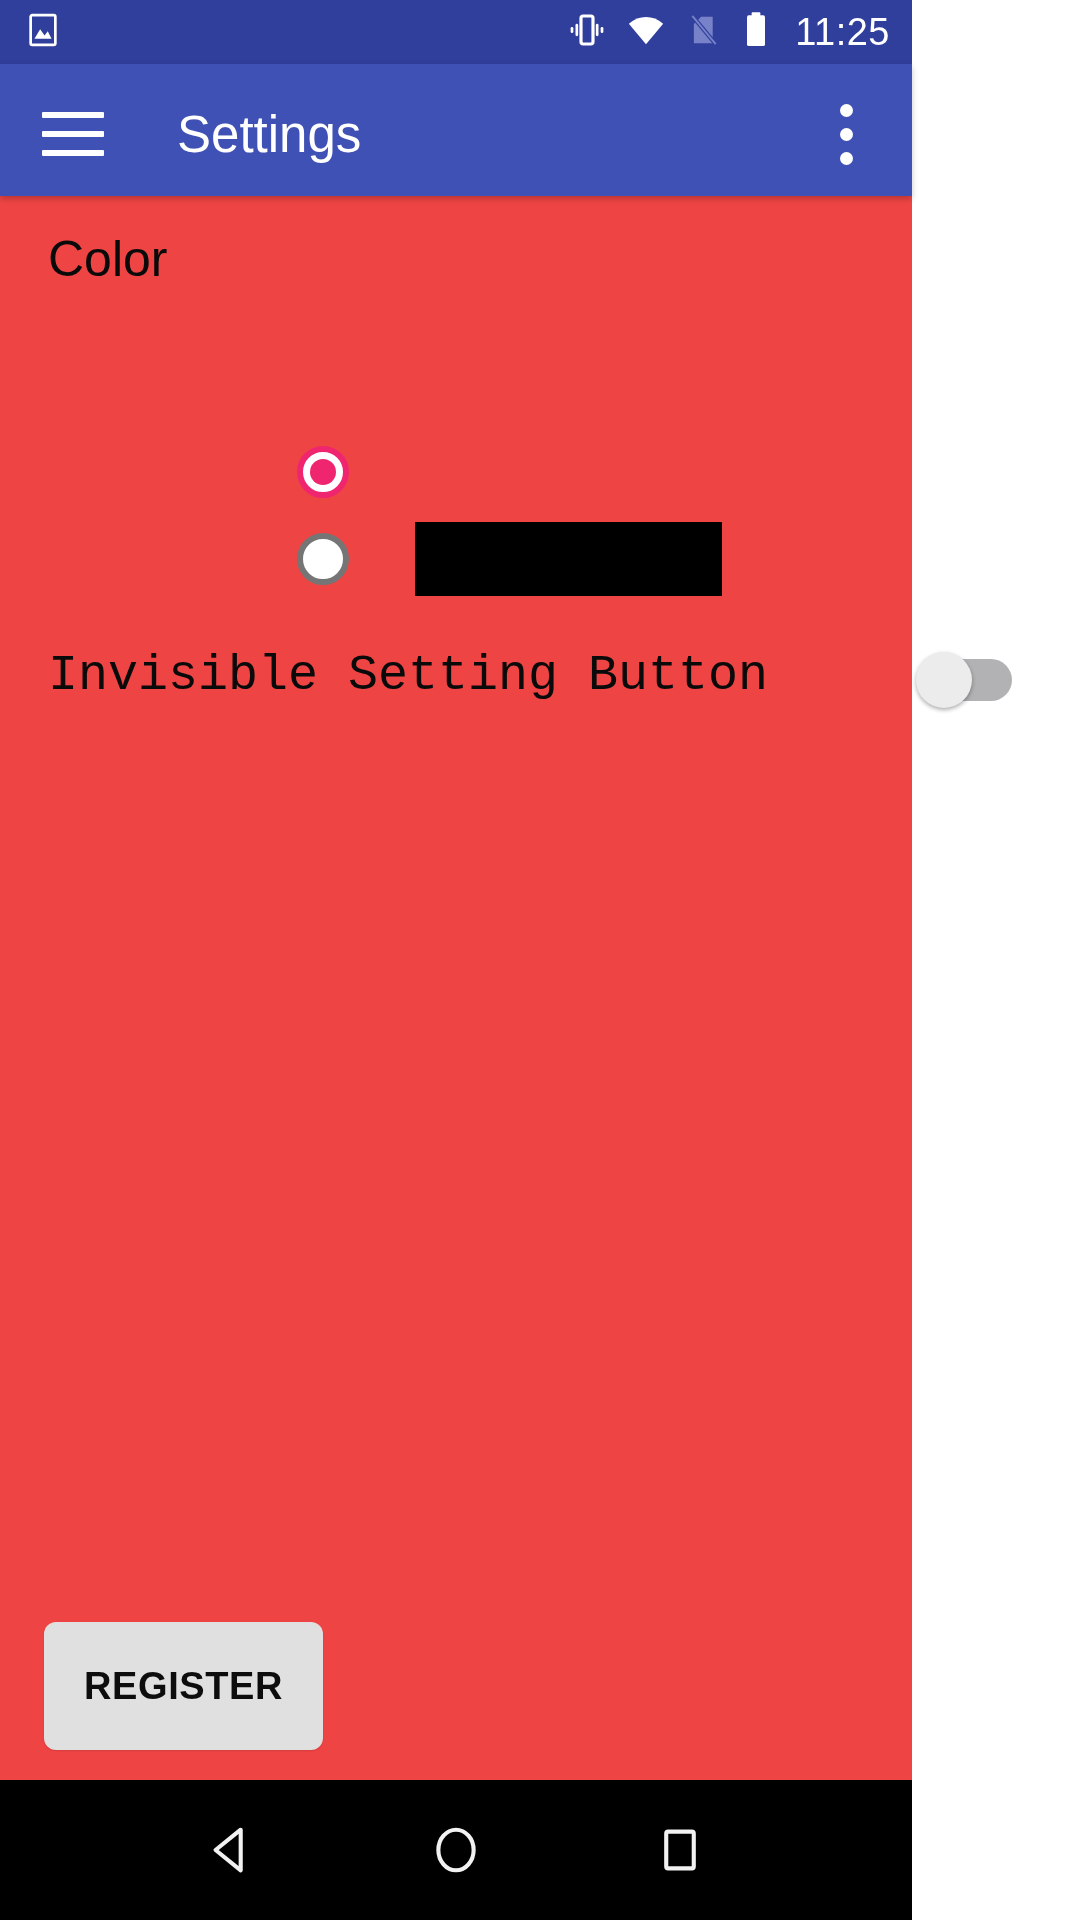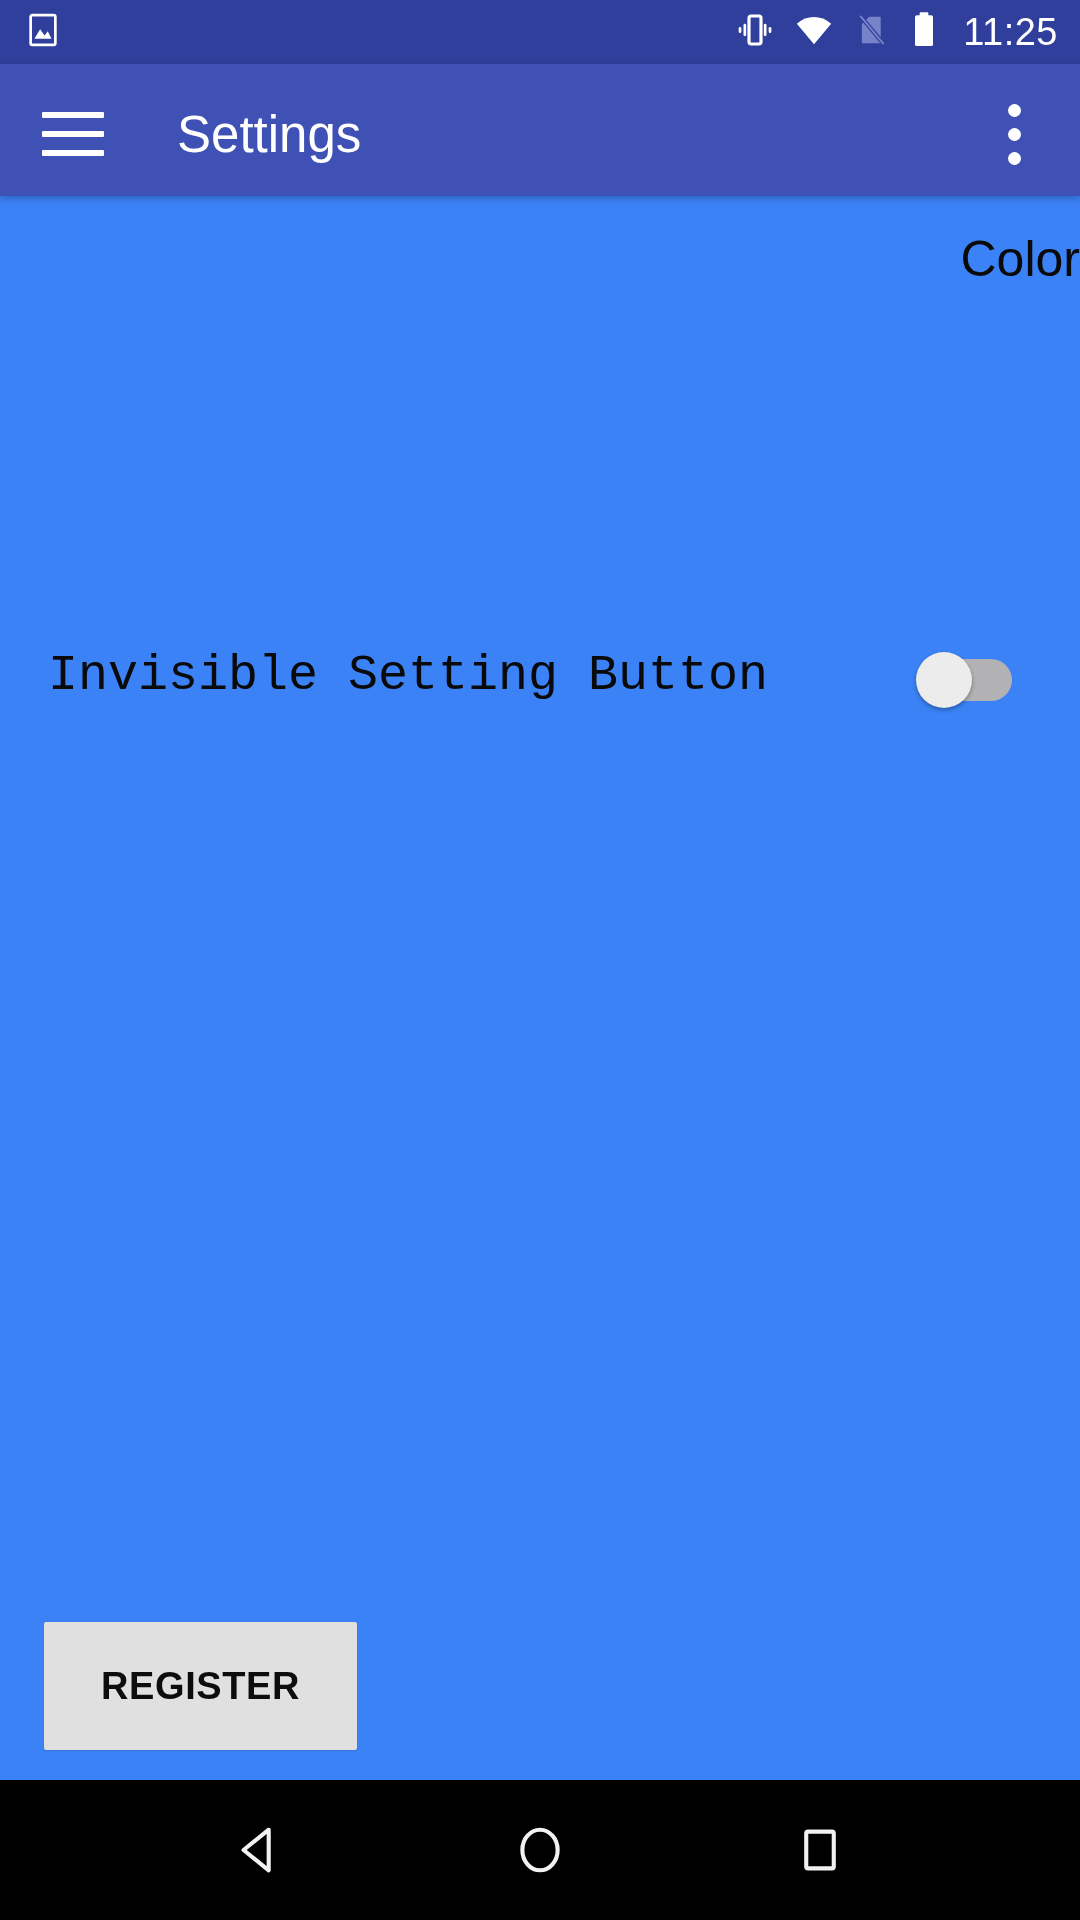--- a/index.html
+++ b/index.html
@@ -14,7 +14,7 @@
 
   #screen {
     position: relative;
-    width: 1080px;
+    width: 912px;
     height: 1920px;
     background: #ffffff;
     display: flex;

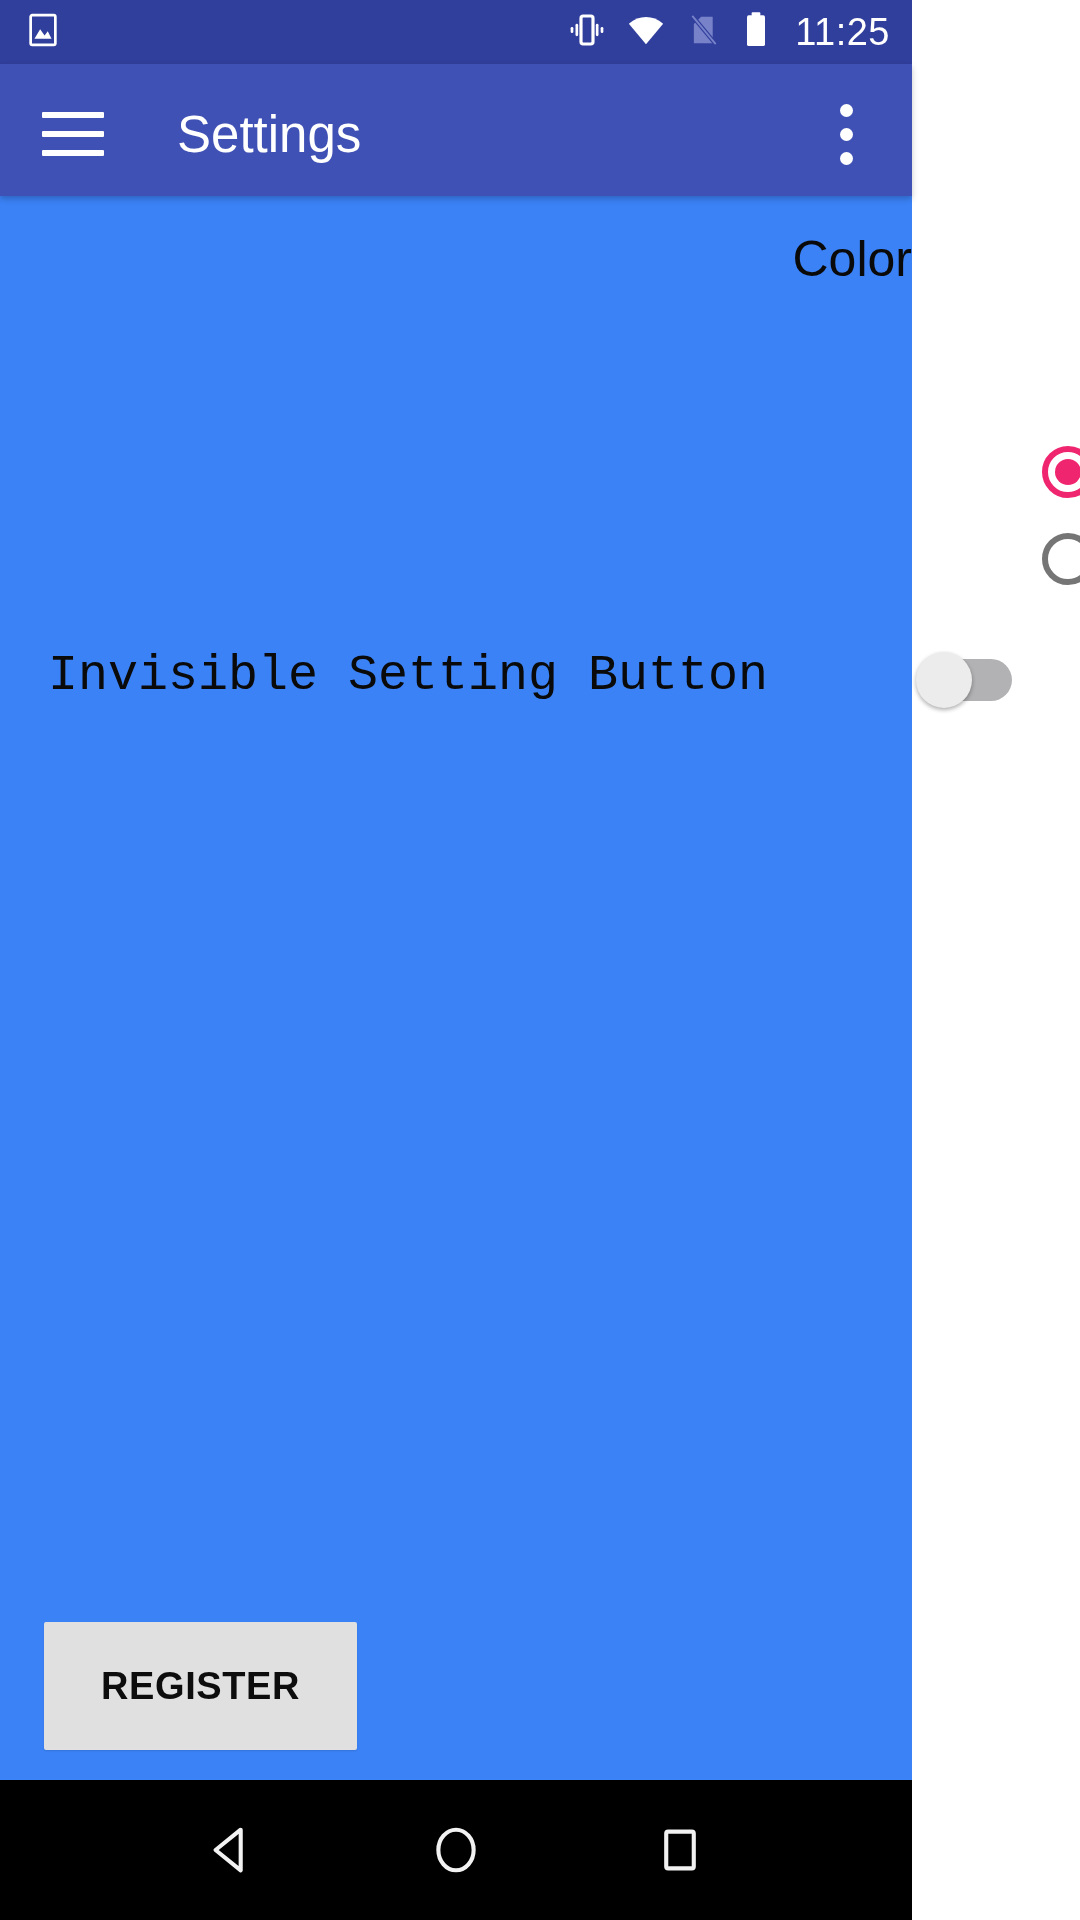--- a/index.html
+++ b/index.html
@@ -106,10 +106,9 @@
   #content {
     flex: 1 1 auto;
     position: relative;
-    background: #3b82f6;
+    background: #ef4444;
     display: flex;
     flex-direction: column;
-    align-items: flex-end;
   }
 
   

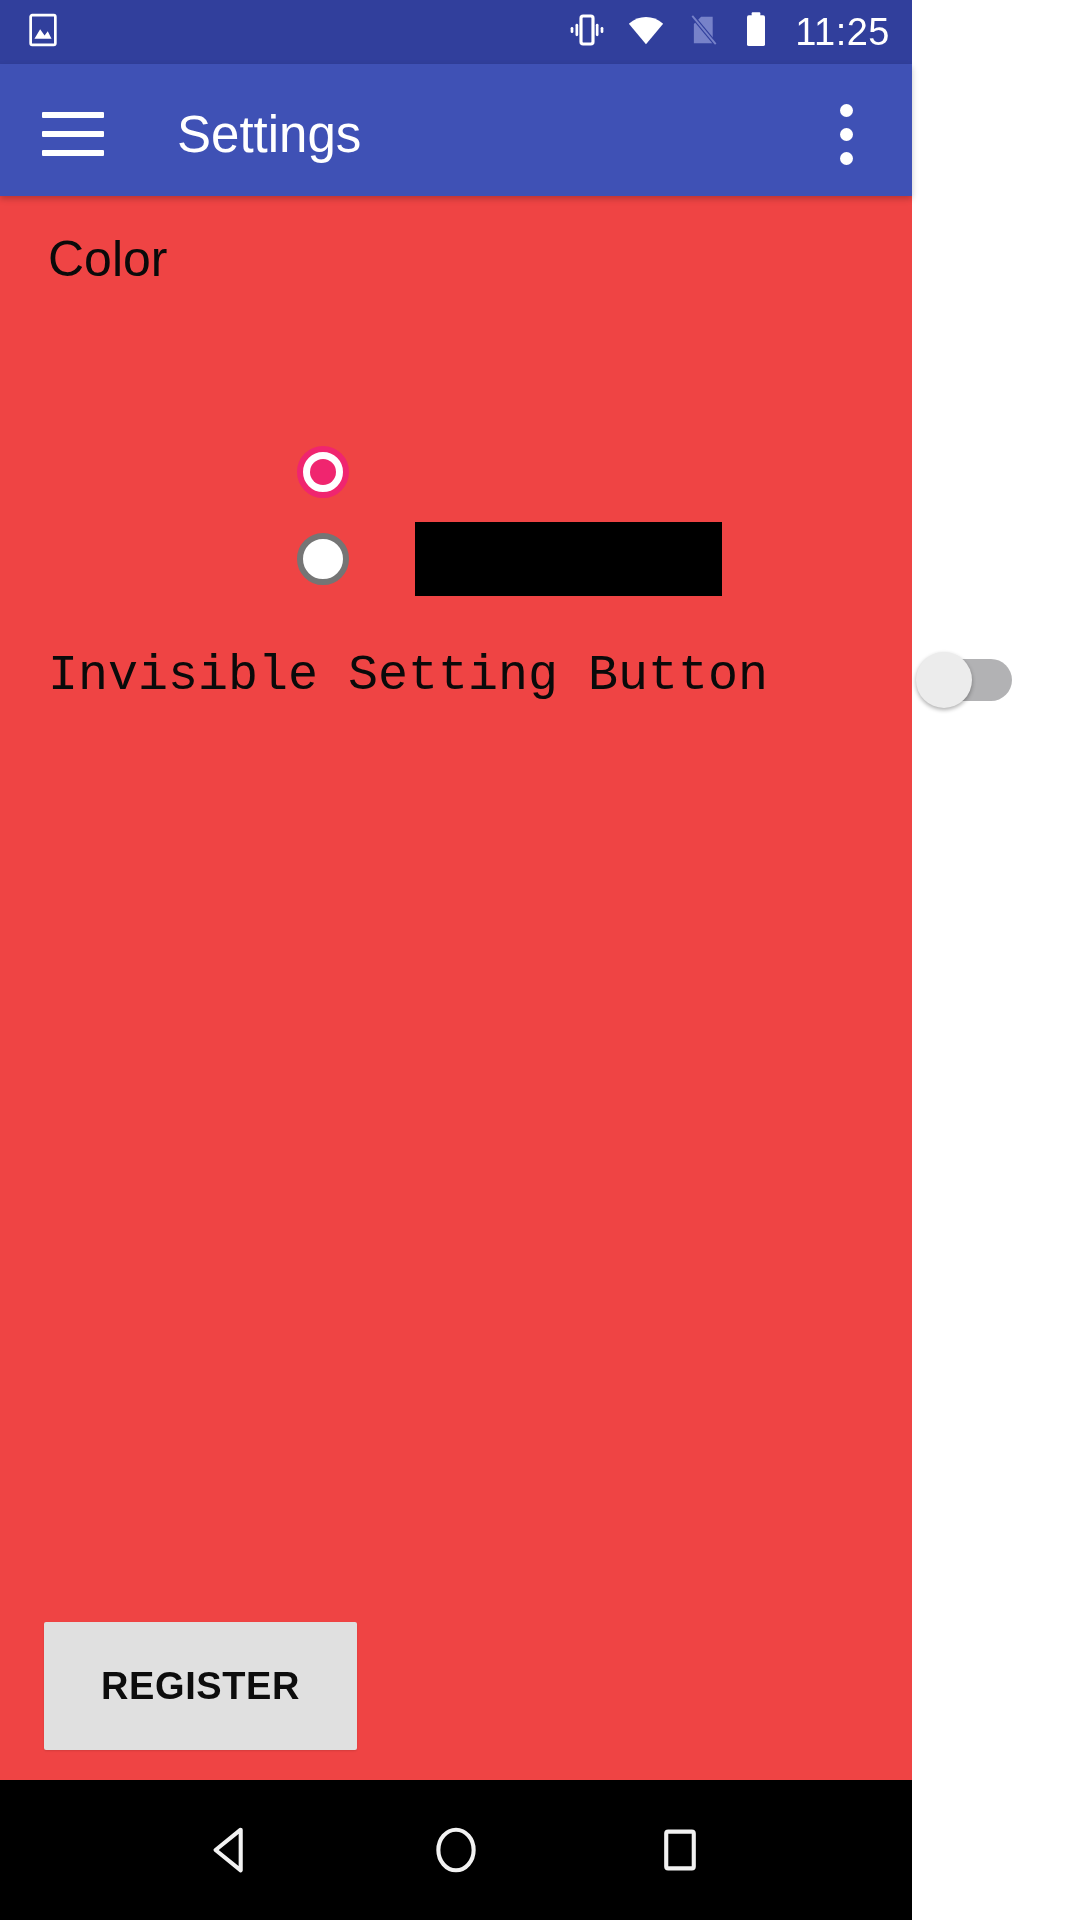--- a/index.html
+++ b/index.html
@@ -241,9 +241,9 @@
   .action-button {
     background: #E0E0E0;
     border: none;
-    border-radius: 2px;
+    border-radius: 12px;
     height: 128px;
-    padding: 0 57px;
+    padding: 0 40px;
     font-family: "Liberation Sans", sans-serif;
     font-size: 38px;
     font-weight: 700;

